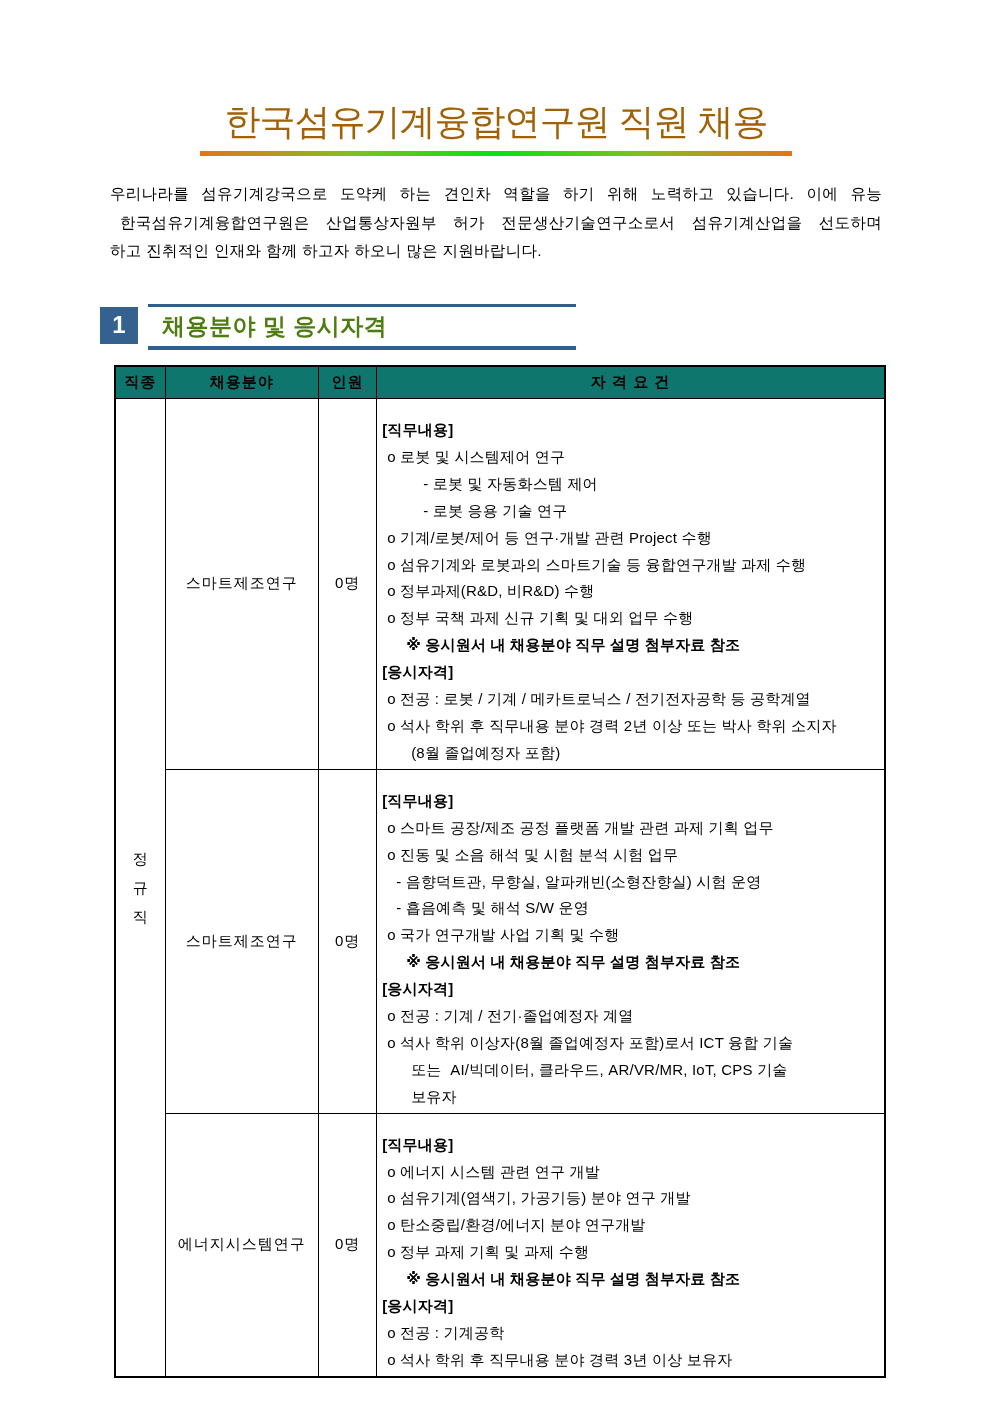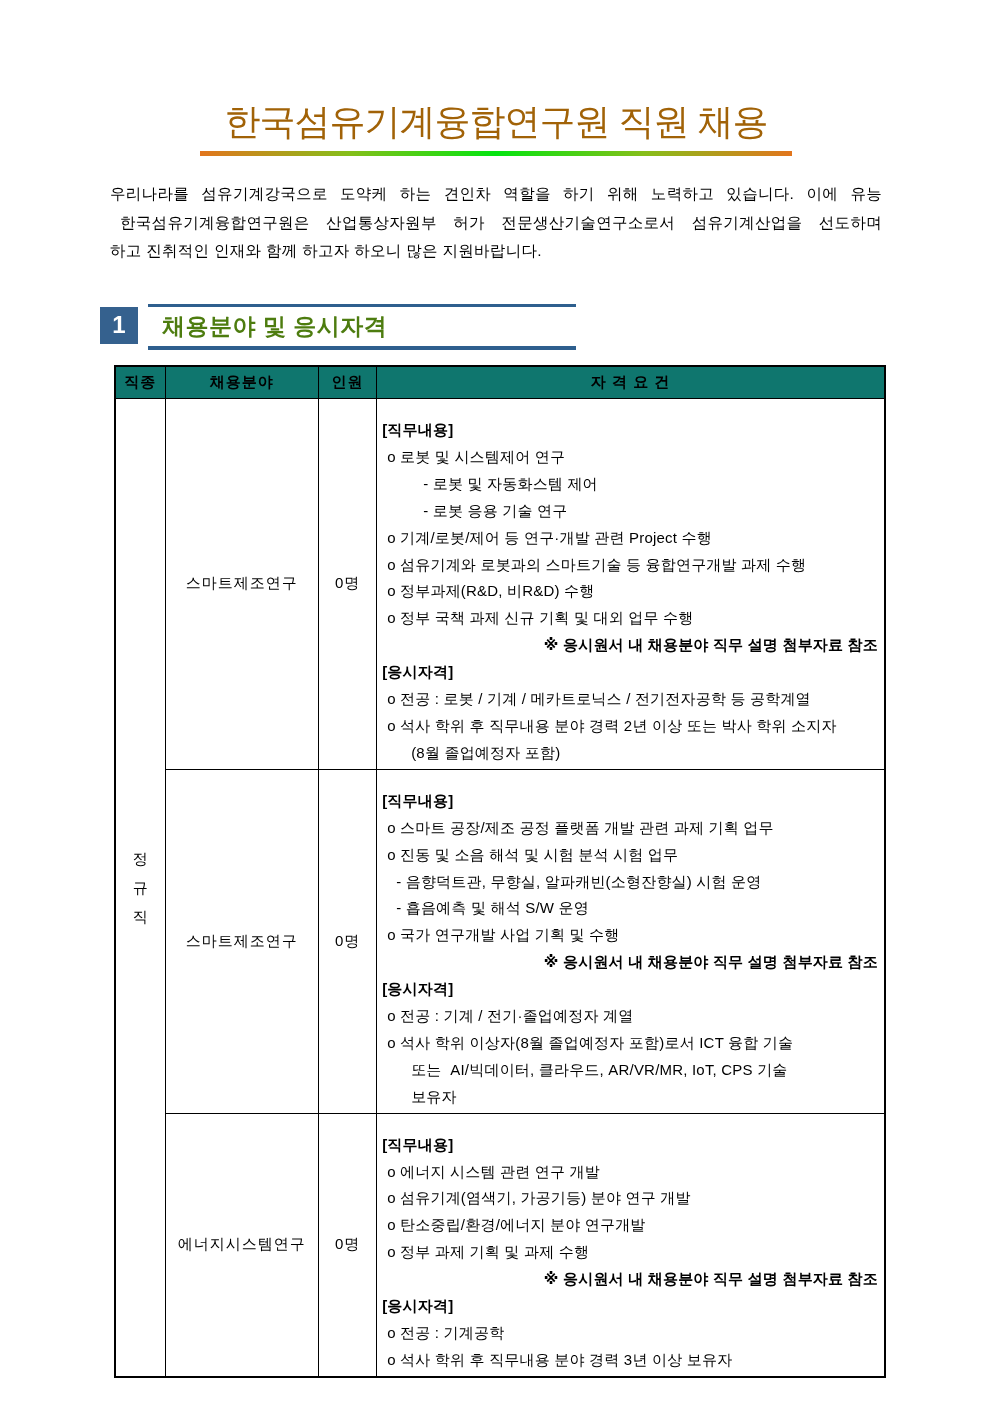--- a/index.html
+++ b/index.html
@@ -121,7 +121,7 @@
   td.req-cell .line.bullet  { padding-left:10px; }
   td.req-cell .line.sub     { padding-left:46px; }
   td.req-cell .line.sub2    { padding-left:19px; }
-  td.req-cell .line.note    { font-weight:700; padding-left:29px;text-align:right; }
+  td.req-cell .line.note    { font-weight:700; padding-left:29px; }
   td.req-cell .line.cont    { padding-left:34px; }
 </style>
 </head>

